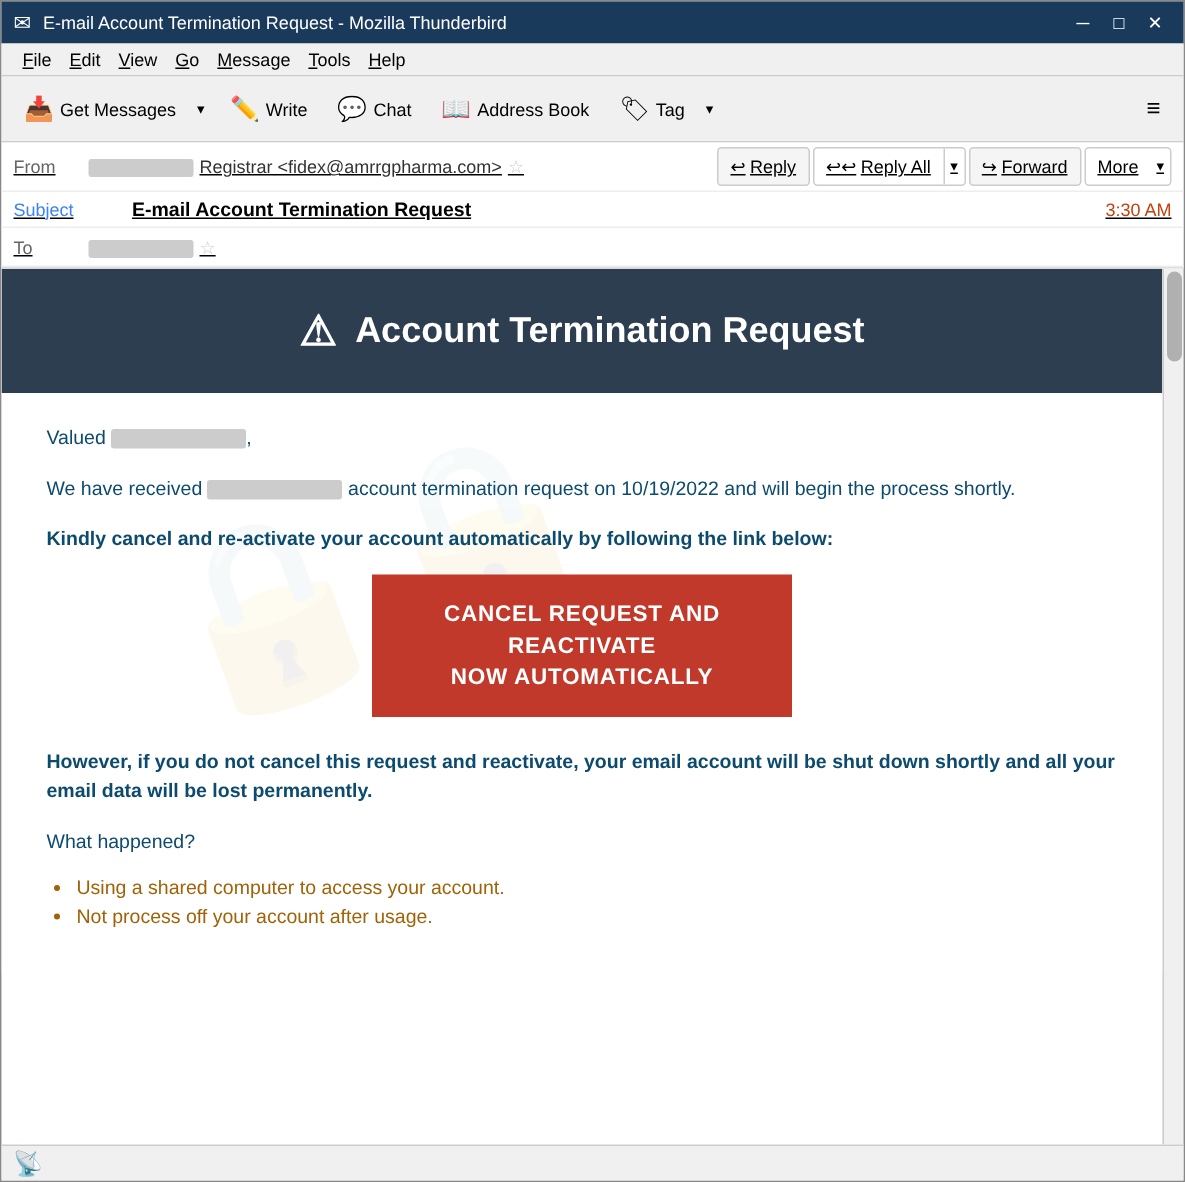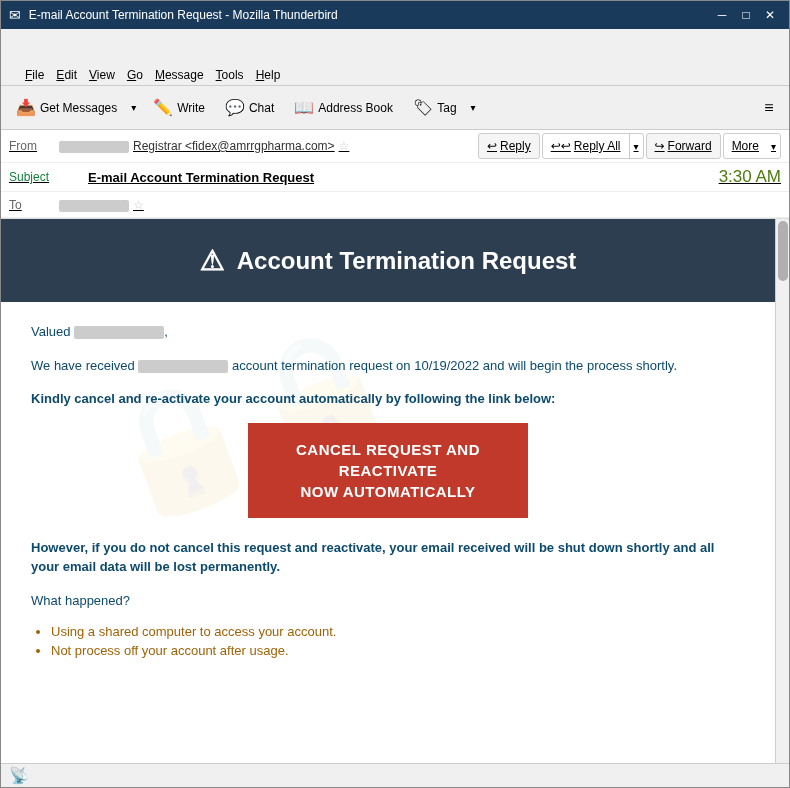--- a/index.html
+++ b/index.html
@@ -14,7 +14,7 @@
     .title-bar-btn { width: 22px; height: 18px; background: transparent; border: none; color: white; cursor: pointer; font-size: 12px; display: flex; align-items: center; justify-content: center; }
 
     
-    .menu-bar { background: #f0f0f0; height: 22px; display: flex; align-items: center; padding: 0 18px; border-bottom: 1px solid #ccc; margin-top: 35px; }
+    .menu-bar { background: #f0f0f0; height: 22px; display: flex; align-items: center; padding: 0 8px; border-bottom: 1px solid #ccc; }
     .menu-item { padding: 2px 6px; font-size: 12px; cursor: pointer; color: #000; }
     .menu-item u { text-decoration: underline; }
 

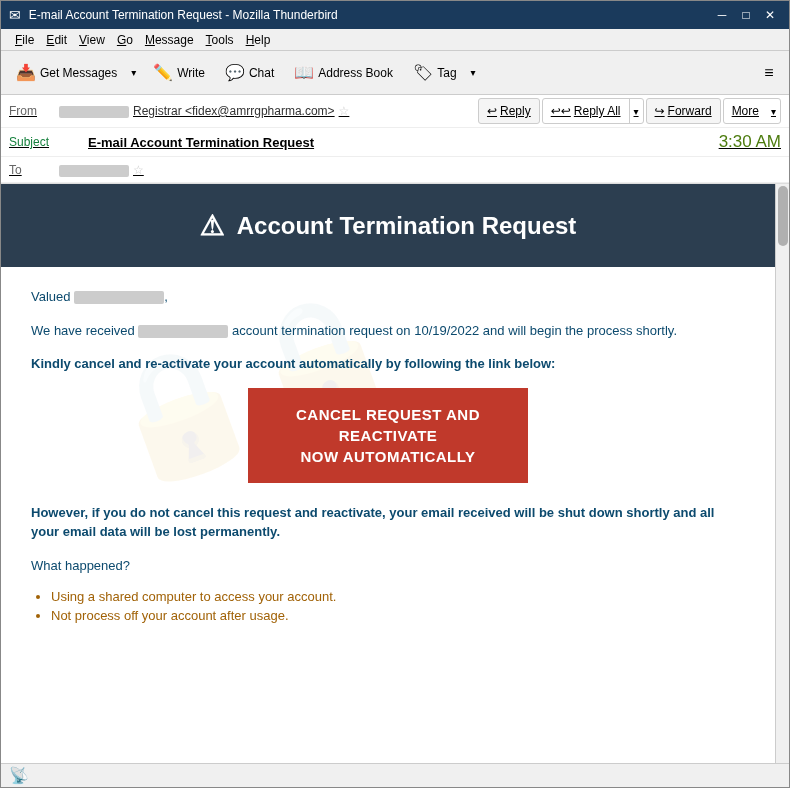--- a/index.html
+++ b/index.html
@@ -39,7 +39,7 @@
     .action-btn-split .main { display: flex; align-items: center; gap: 3px; padding: 3px 8px; cursor: pointer; font-size: 12px; border-right: 1px solid #ccc; }
     .action-btn-split .arrow { display: flex; align-items: center; padding: 3px 4px; cursor: pointer; font-size: 10px; }
     .subject-row { display: flex; align-items: center; padding: 4px 8px; border-bottom: 1px solid #eee; }
-    .subject-label { color: #15803d; width: 50px; font-size: 12px; }
+    .subject-label { color: #3b82f6; width: 50px; font-size: 12px; }
     .subject-value { flex: 1; font-weight: bold; font-size: 13px; padding-left: 29px; }
     .subject-time { font-size: 17px; color: #4d7c0f; }
     .star-icon { color: #ccc; cursor: pointer; font-size: 12px; }

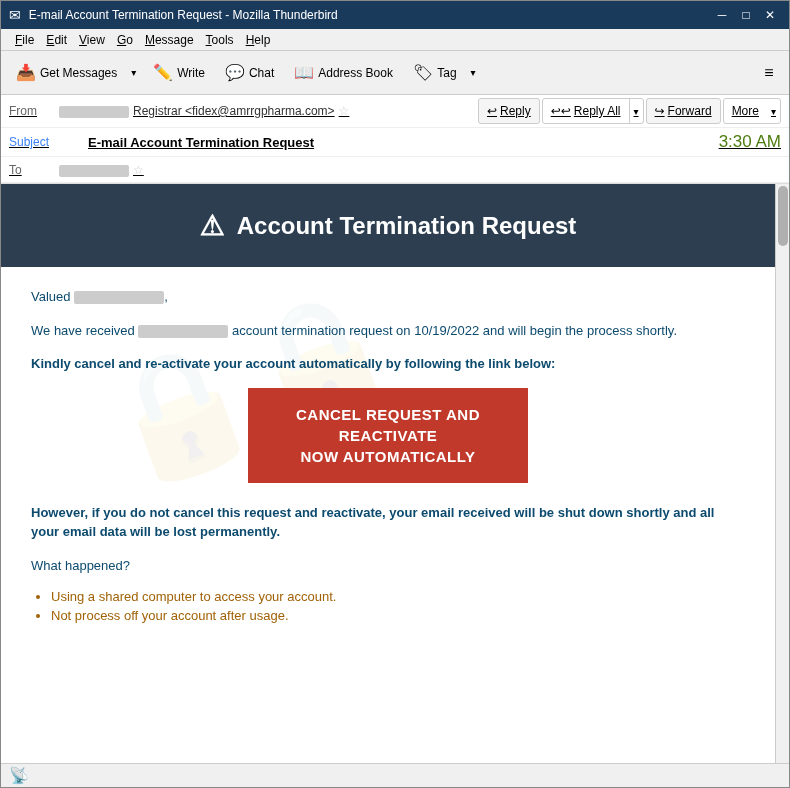--- a/index.html
+++ b/index.html
@@ -41,7 +41,7 @@
     .subject-row { display: flex; align-items: center; padding: 4px 8px; border-bottom: 1px solid #eee; }
     .subject-label { color: #3b82f6; width: 50px; font-size: 12px; }
     .subject-value { flex: 1; font-weight: bold; font-size: 13px; padding-left: 29px; }
-    .subject-time { font-size: 17px; color: #4d7c0f; }
+    .subject-time { font-size: 12px; color: #c2410c; }
     .star-icon { color: #ccc; cursor: pointer; font-size: 12px; }
 
     

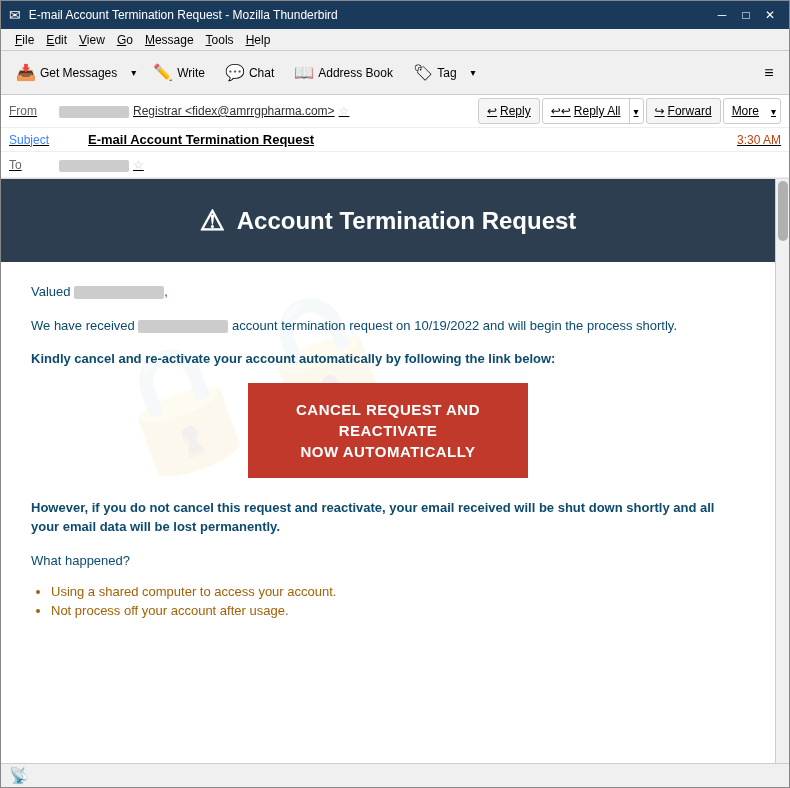--- a/index.html
+++ b/index.html
@@ -203,7 +203,7 @@
               <span>NOW AUTOMATICALLY</span>
             </button>
 
-            <p class="warning-text">However, if you do not cancel this request and reactivate, your email received will be shut down shortly and all your email data will be lost permanently.</p>
+            <p class="warning-text">However, if you do not cancel this request and reactivate, your email account will be shut down shortly and all your email data will be lost permanently.</p>
             <p class="what-happened">What happened?</p>
             <ul class="bullet-list">
               <li>Using a shared computer to access your account.</li>

